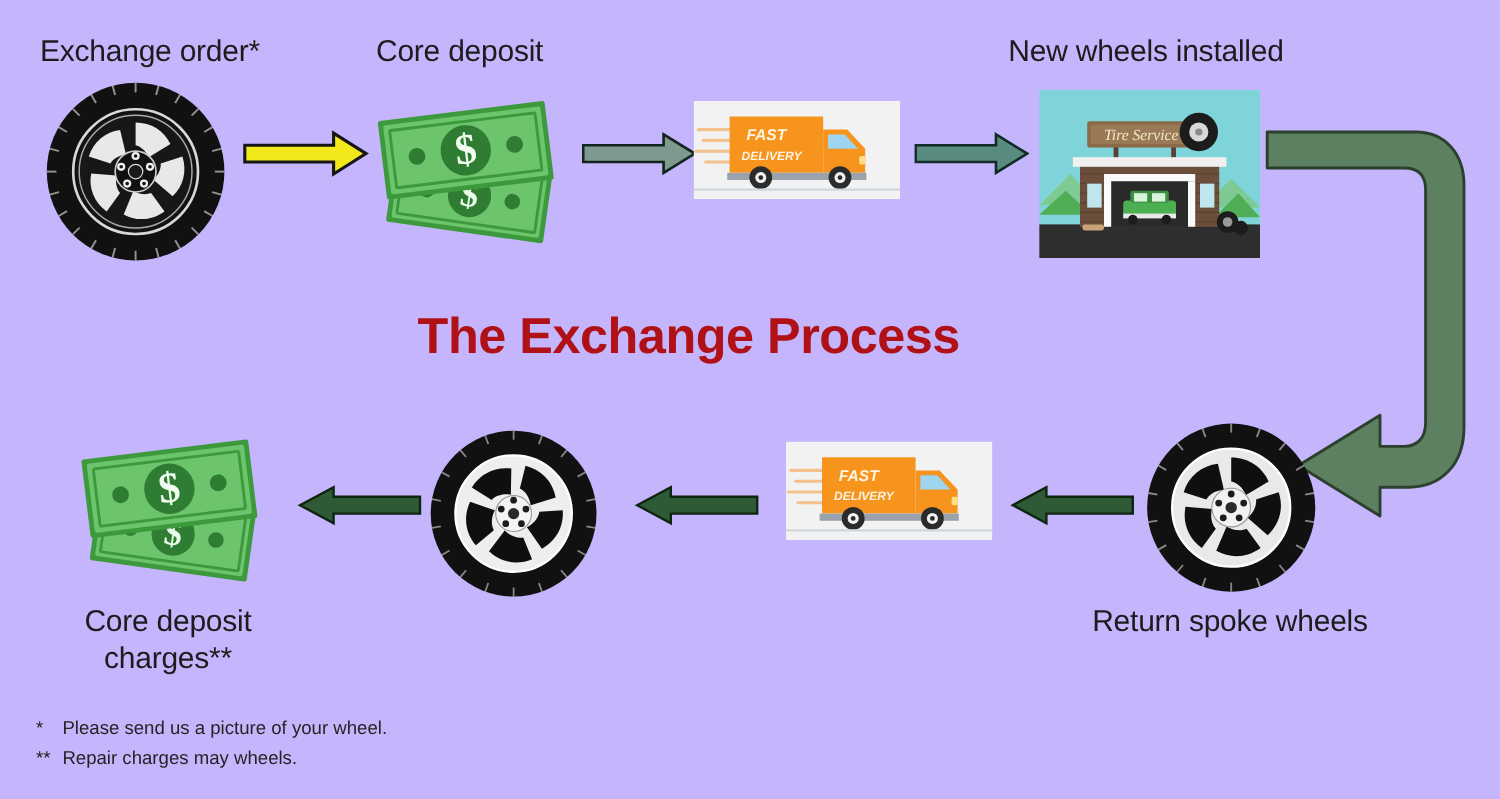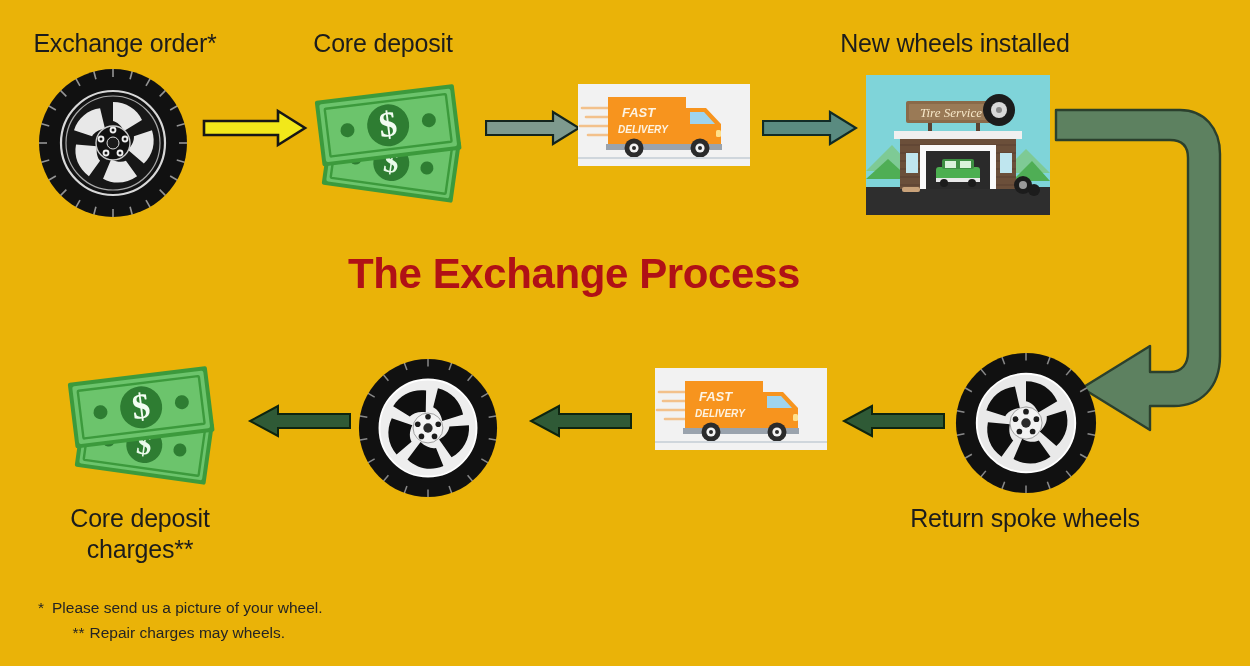--- a/index.html
+++ b/index.html
@@ -16,7 +16,7 @@
     position: relative;
     width: 1250px;
     height: 666px;
-    background: #eab308;
+    background: #c4b5fd;
     overflow: hidden;
     text-decoration: underline;
   }

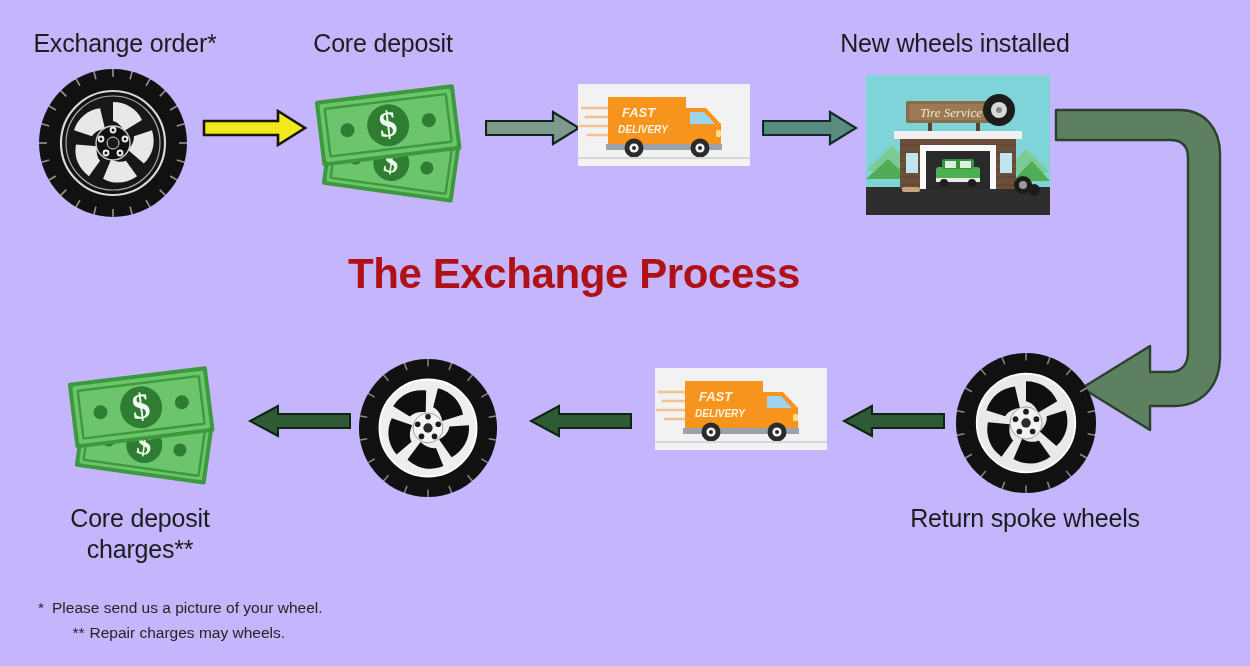--- a/index.html
+++ b/index.html
@@ -315,7 +315,7 @@
     </svg>
   </div>
 
-  <div class="abs title" style="left:348px; top:250px;">The Exchange Process</div>
+  <div class="abs title" style="left:348px; top:256px;">The Exchange Process</div>
 
   <div class="wheel" style="left:955px; top:352px;">
     <svg width="142" height="142" viewBox="0 0 150 150">

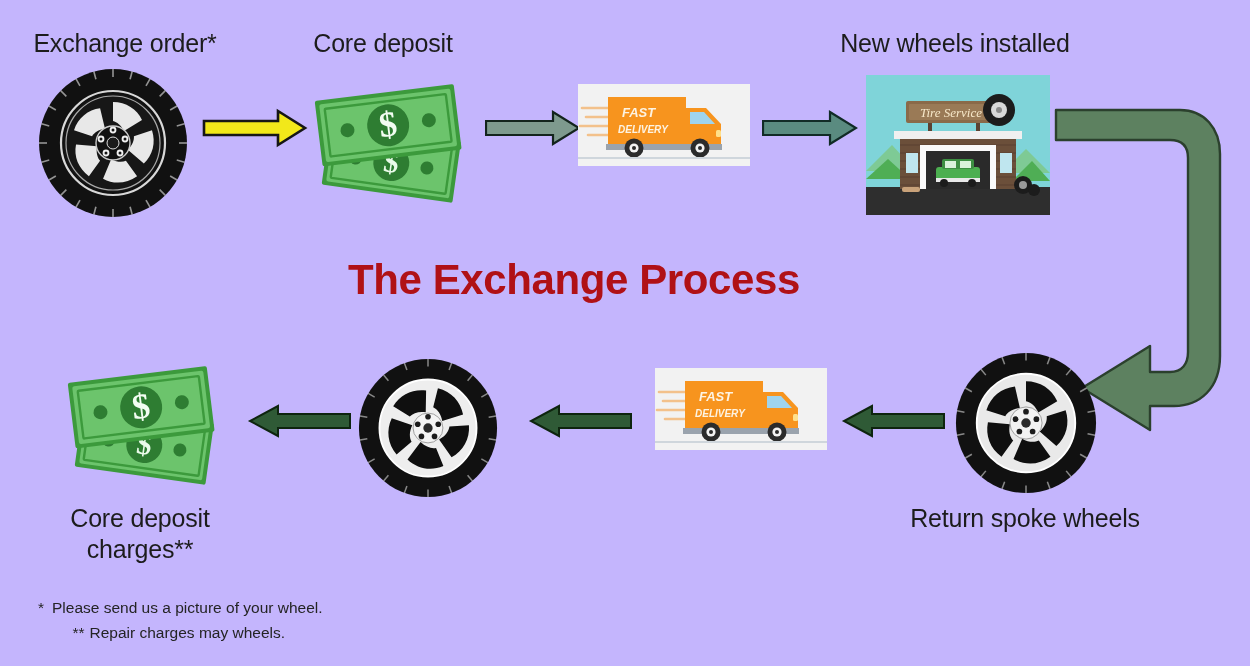--- a/index.html
+++ b/index.html
@@ -501,7 +501,7 @@
     <span>charges**</span>
   </div>
 
-  <div class="abs" style="left:30px; top:595px;text-align:center;">
+  <div class="abs" style="left:30px; top:595px;">
     <div class="note">
       <span class="mark">*</span><span>Please send us a picture of your wheel.</span>
     </div>

